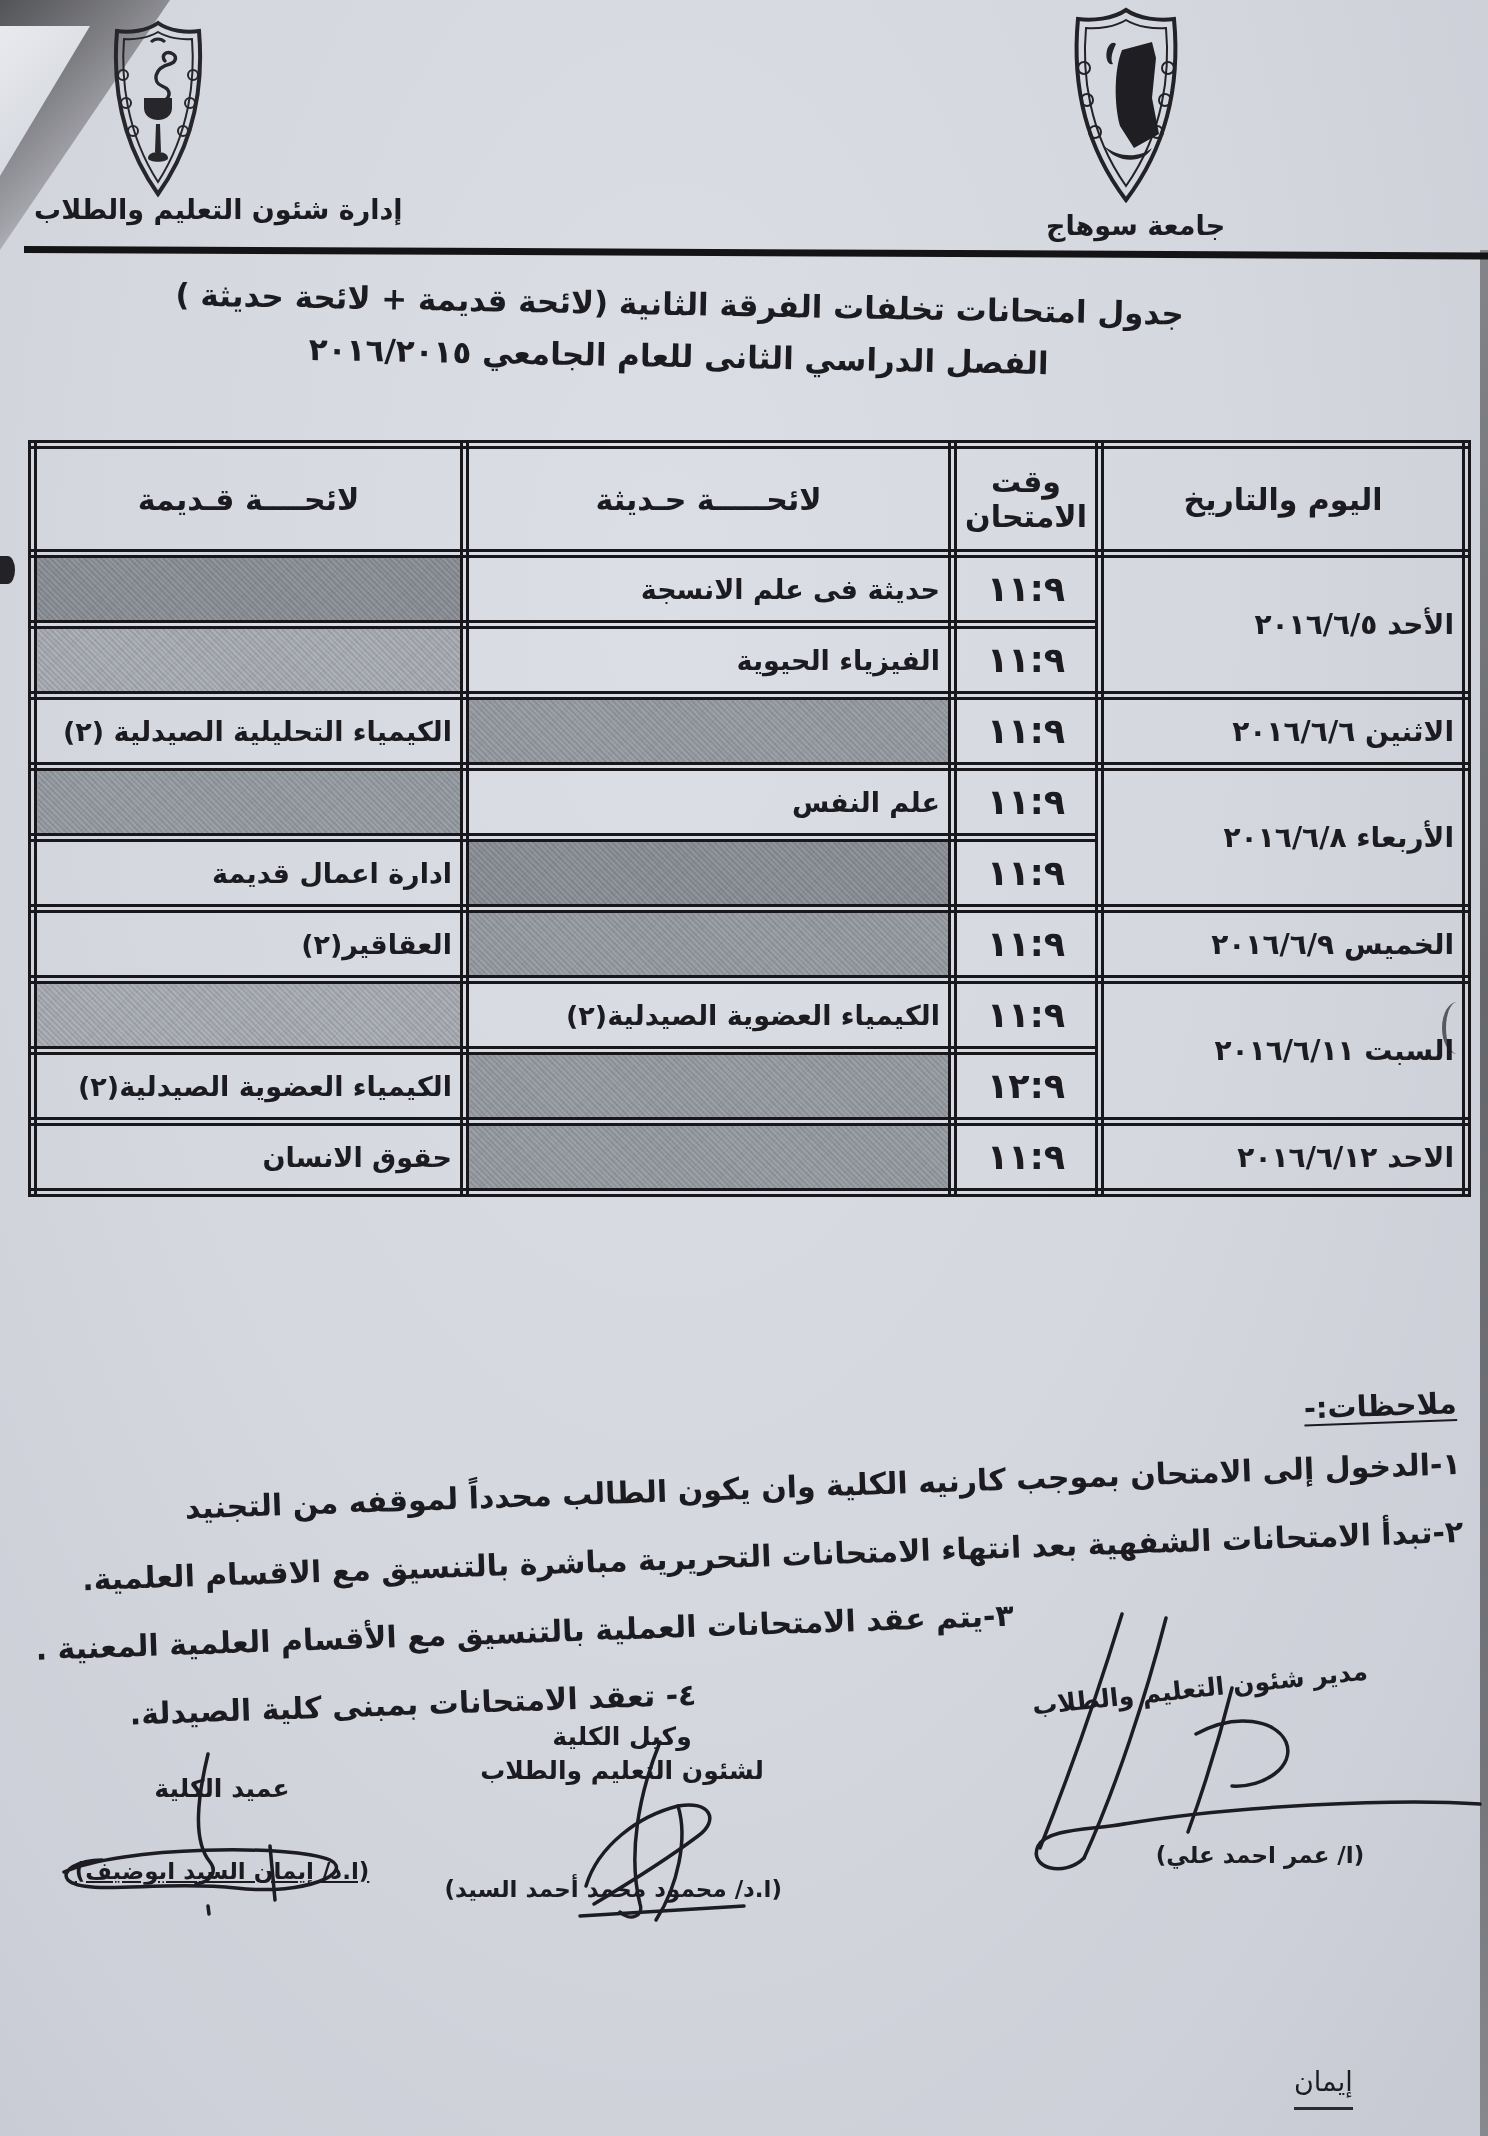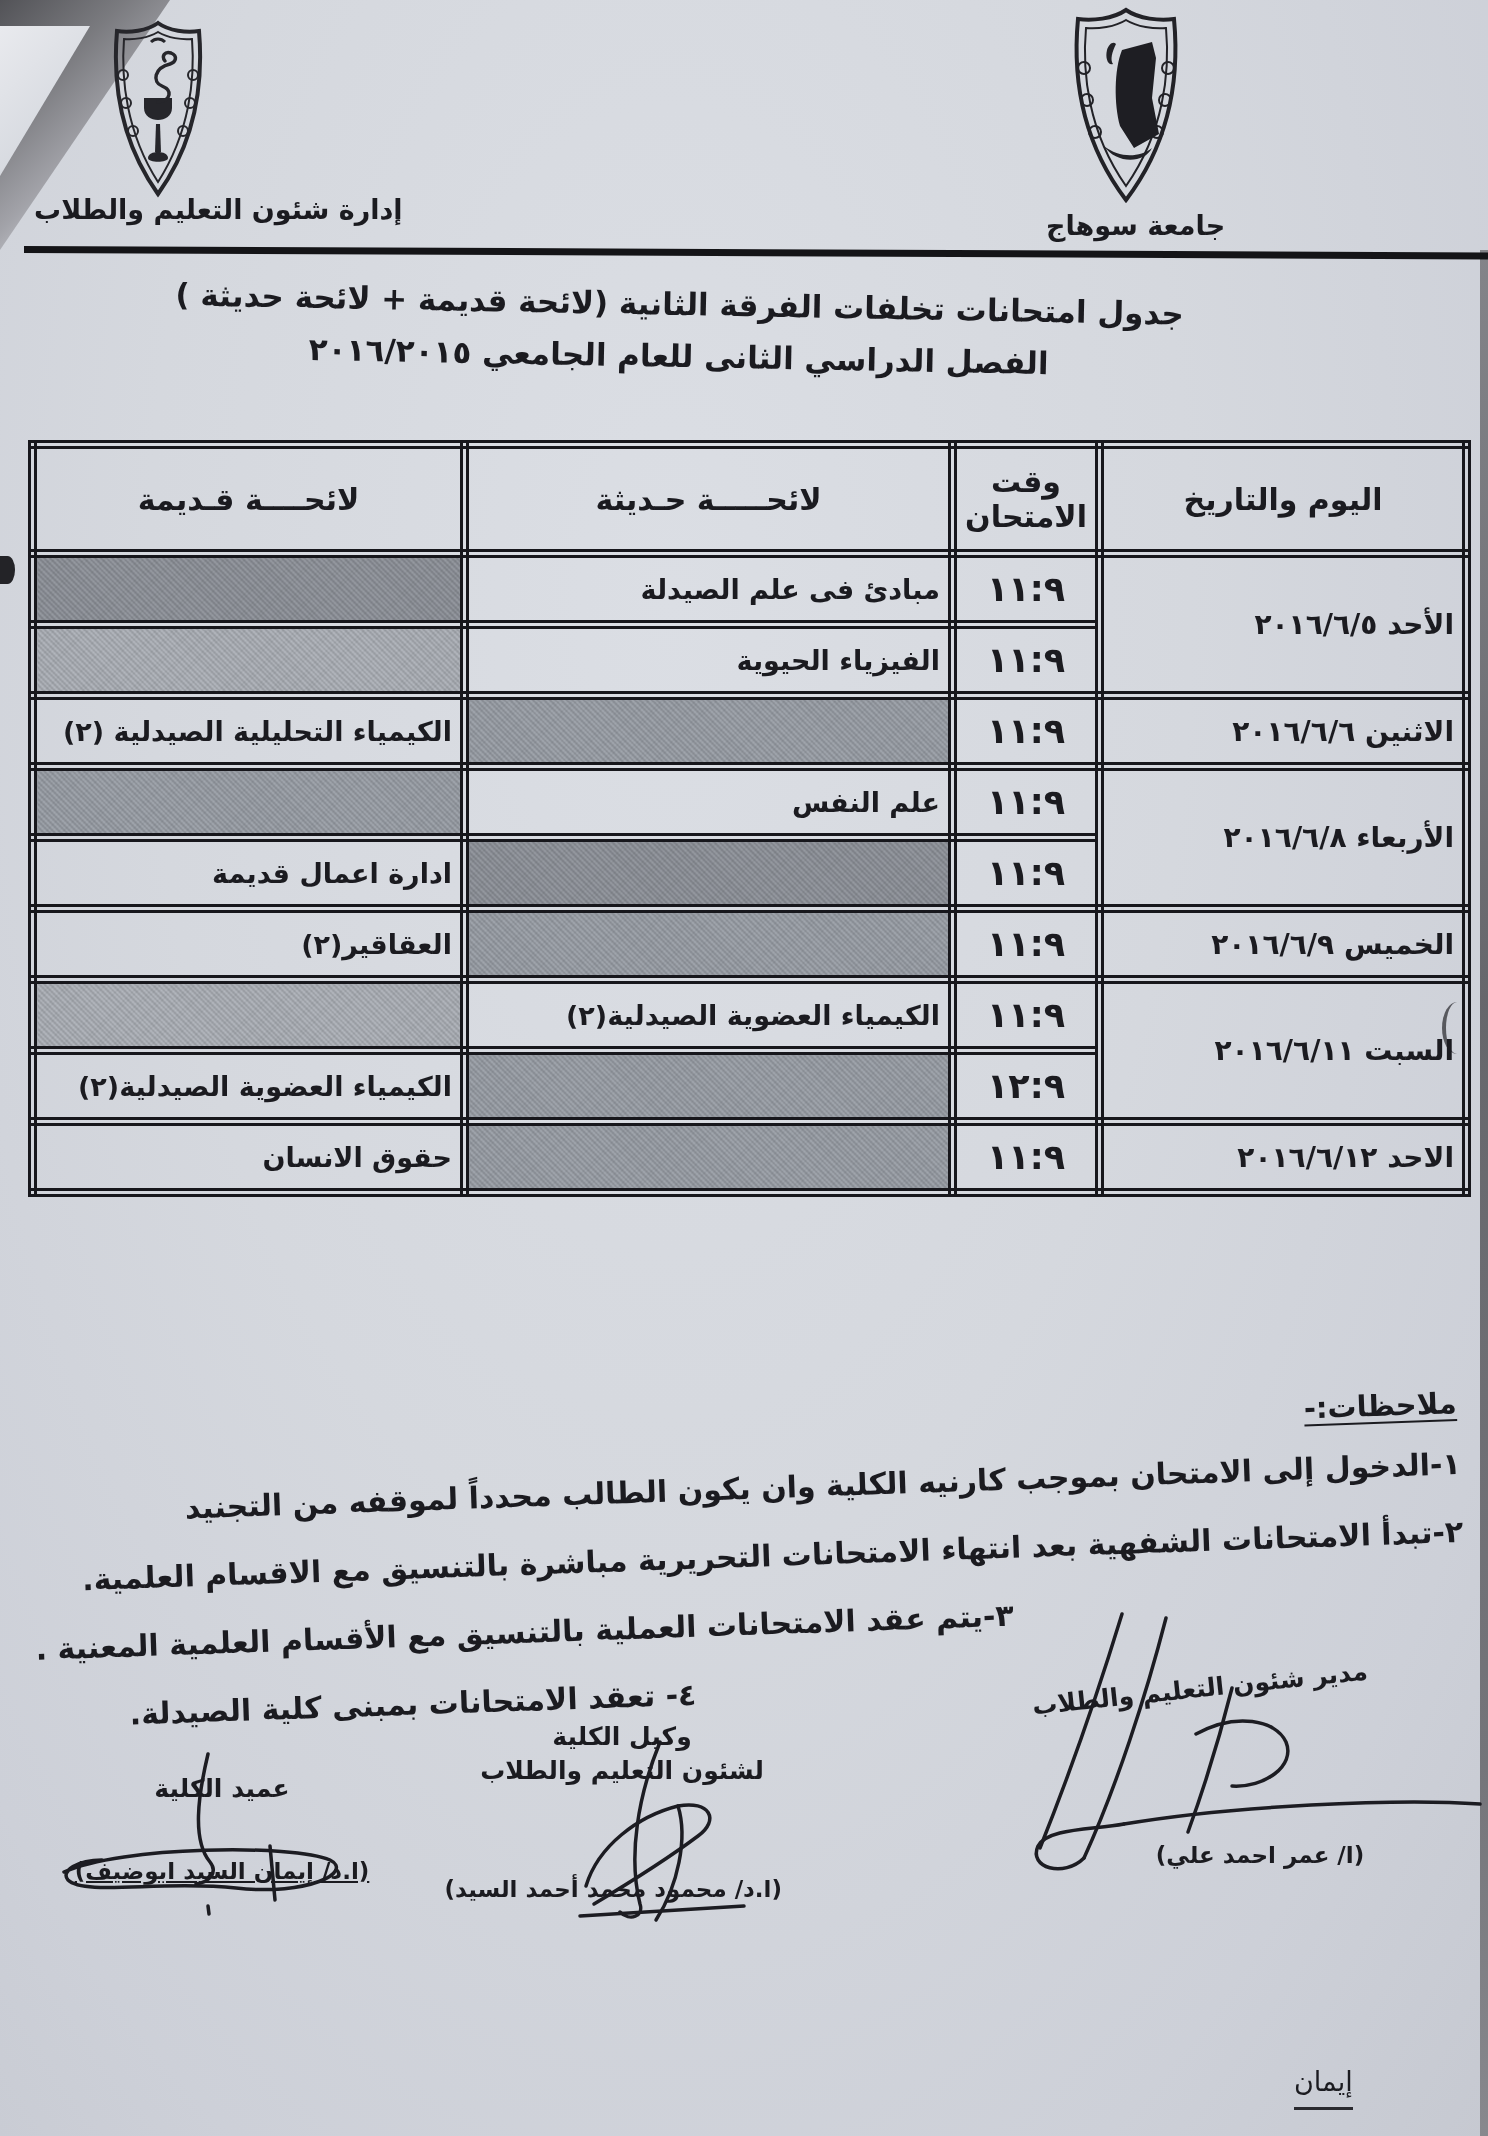--- a/index.html
+++ b/index.html
@@ -189,7 +189,7 @@
       <tr>
         <td class="c-date" rowspan="2">الأحد ٢٠١٦/٦/٥</td>
         <td class="c-time">١١:٩</td>
-        <td class="c-subj">مبادئ فى علم الصيدلة</td>
+        <td class="c-subj">حديثة فى علم الانسجة</td>
         <td class="shaded shade-a"></td>
       </tr>
       <tr>

